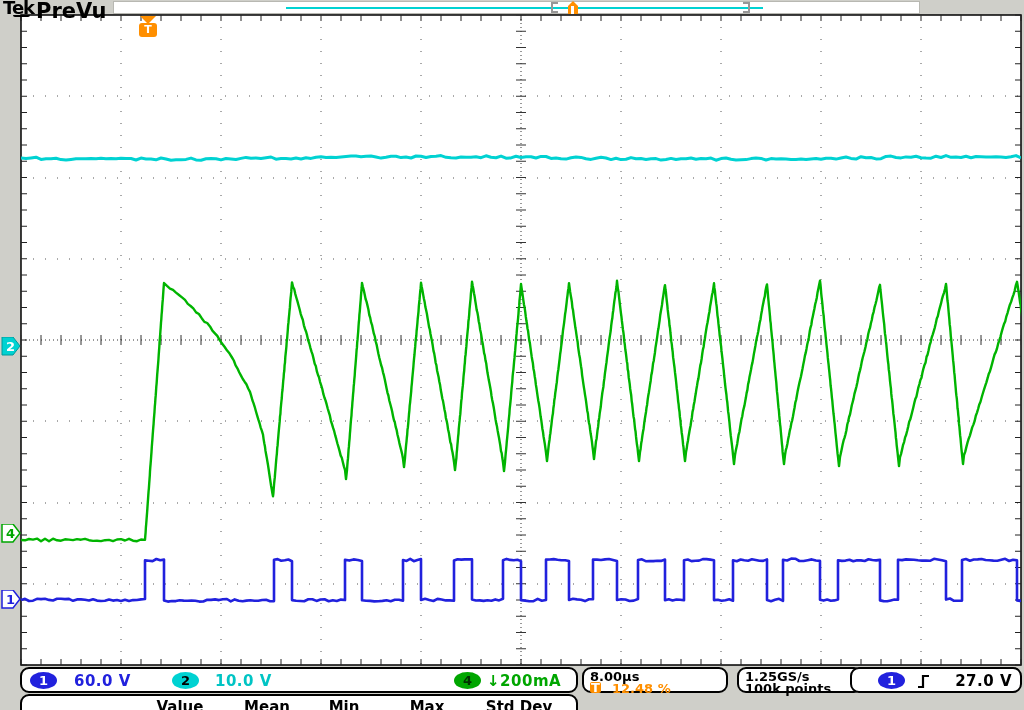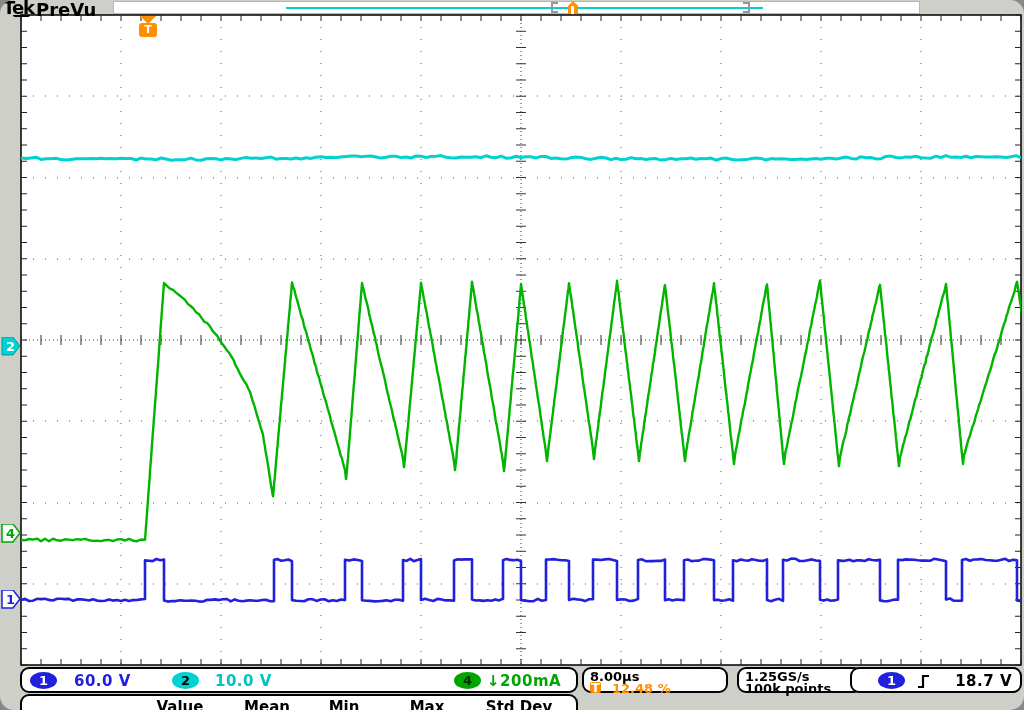--- a/index.html
+++ b/index.html
@@ -4,7 +4,7 @@
 <style>
   html,body{margin:0;padding:0;background:#888;}
   .screen{position:relative;width:1024px;height:710px;background:#cfcfc9;overflow:hidden;
-          font-family:"DejaVu Sans","Liberation Sans",sans-serif;border-radius:14px;}
+          font-family:"DejaVu Sans","Liberation Sans",sans-serif;}
   #plot-svg{position:absolute;left:0;top:0;}
   
   .tek{position:absolute;left:3px;top:-3px;font-size:18px;font-weight:bold;color:#000;letter-spacing:-1px;}

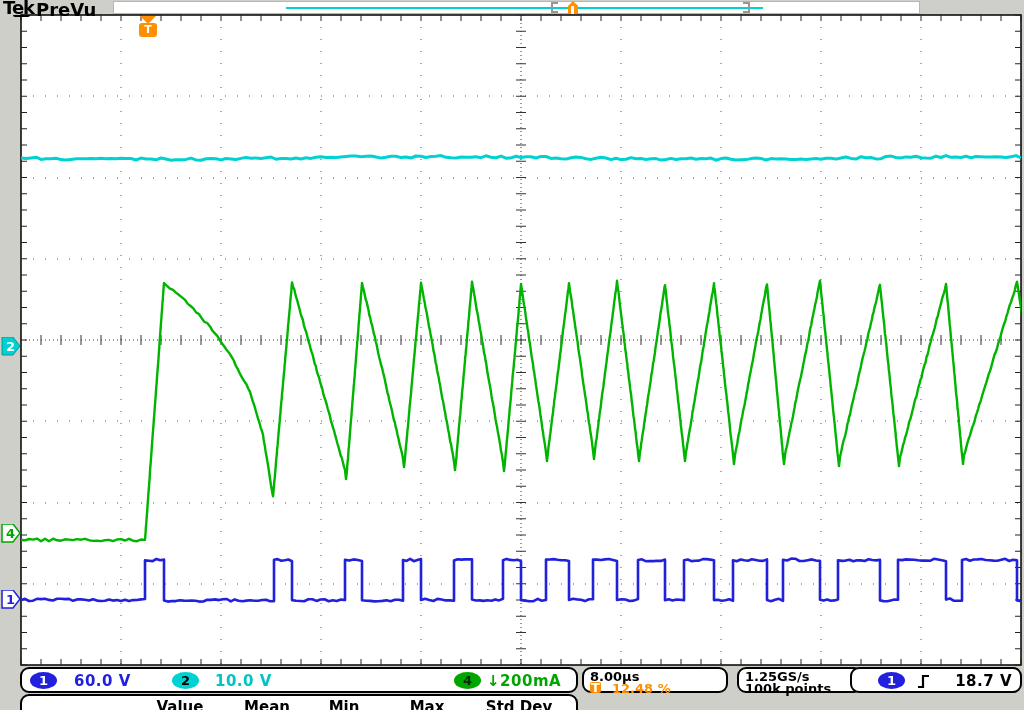--- a/index.html
+++ b/index.html
@@ -9,7 +9,7 @@
   
   .tek{position:absolute;left:3px;top:-3px;font-size:18px;font-weight:bold;color:#000;letter-spacing:-1px;}
   .tek-swoosh{position:absolute;left:13px;top:15px;width:17px;height:2px;background:#000;border-radius:0 0 3px 3px;}
-  .prevu{position:absolute;left:36px;top:-1px;font-size:18px;font-weight:bold;color:#000;}
+  .prevu{position:absolute;left:36px;top:-1px;font-size:21px;font-weight:bold;color:#000;}
   .recordbar{position:absolute;left:113px;top:1px;width:807px;height:13px;background:#fff;border:1px solid #b8b8b2;box-sizing:border-box;}
   .recline{position:absolute;left:172px;top:5px;width:477px;height:2px;background:#00d2d2;}
   .brk{position:absolute;top:0px;width:7px;height:11px;border:2px solid #979797;box-sizing:border-box;background:transparent;}

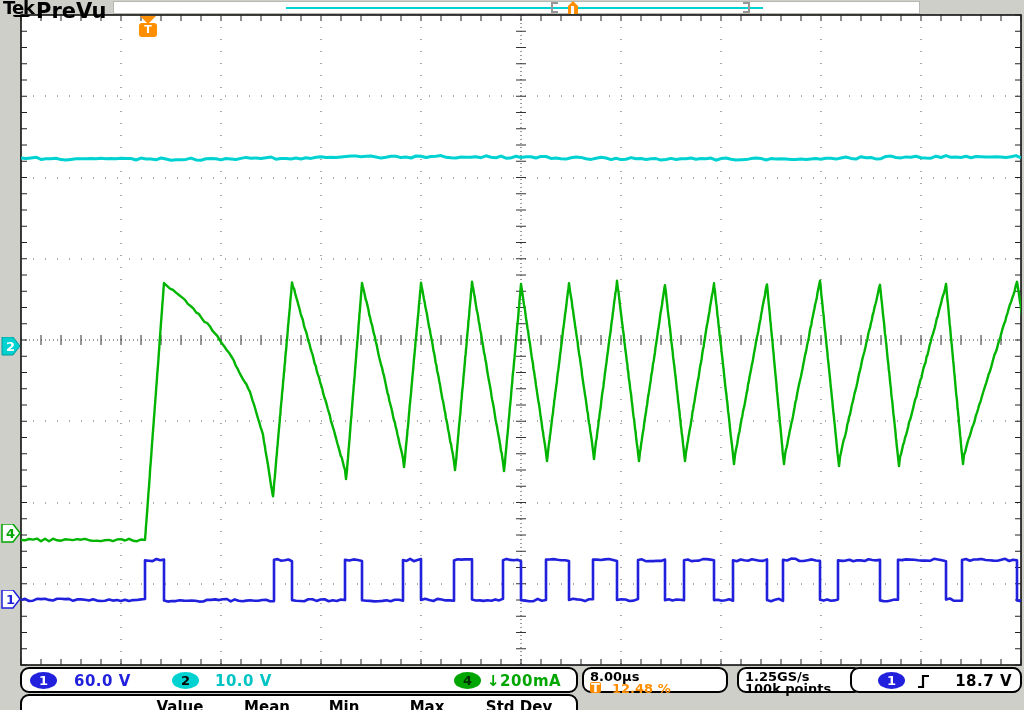--- a/index.html
+++ b/index.html
@@ -405,7 +405,7 @@
     <svg class="slope" width="16" height="18">
       <path d="M2,15 h5 v-11 h6" stroke="#000" stroke-width="2.2" fill="none"></path>
     </svg>
-    <span class="rtxt" style="right:8px;color:#000">18.7 V</span>
+    <span class="rtxt" style="right:8px;color:#000">27.0 V</span>
   </div>
 
   <div class="rbox" style="left:20px;top:694px;width:558px;height:30px;">

